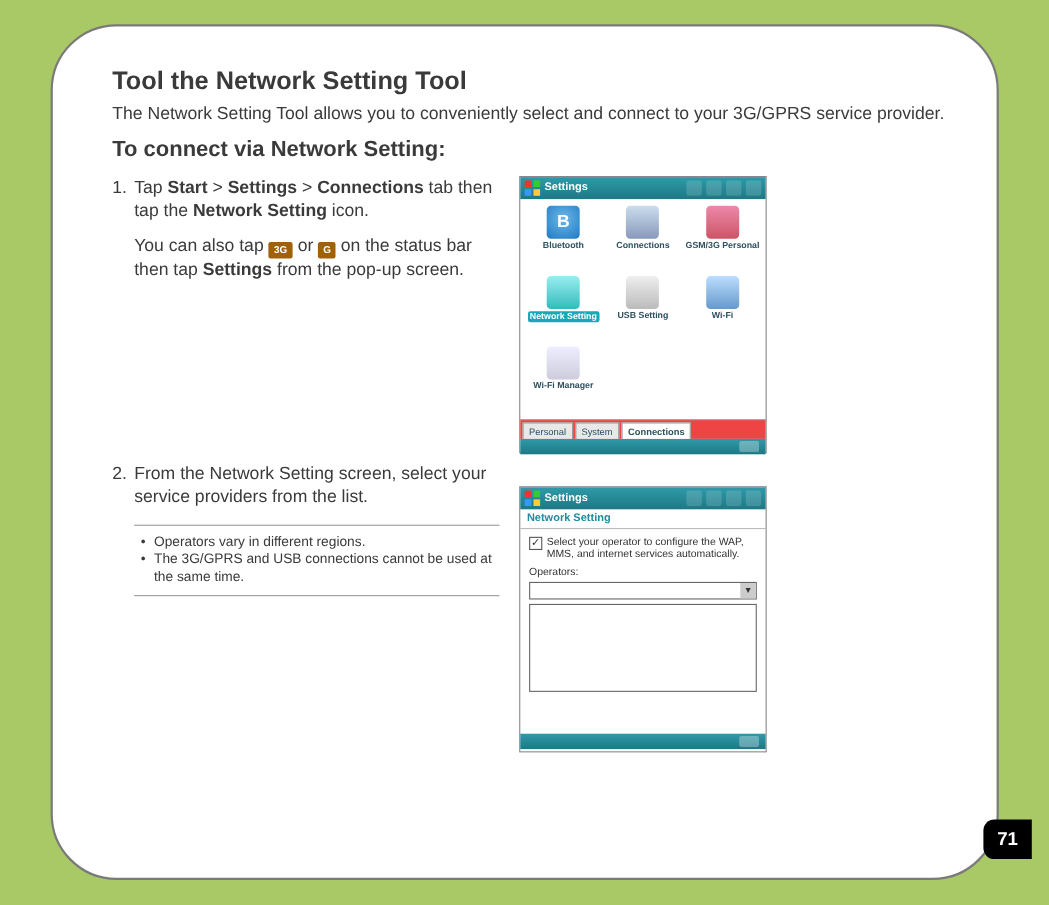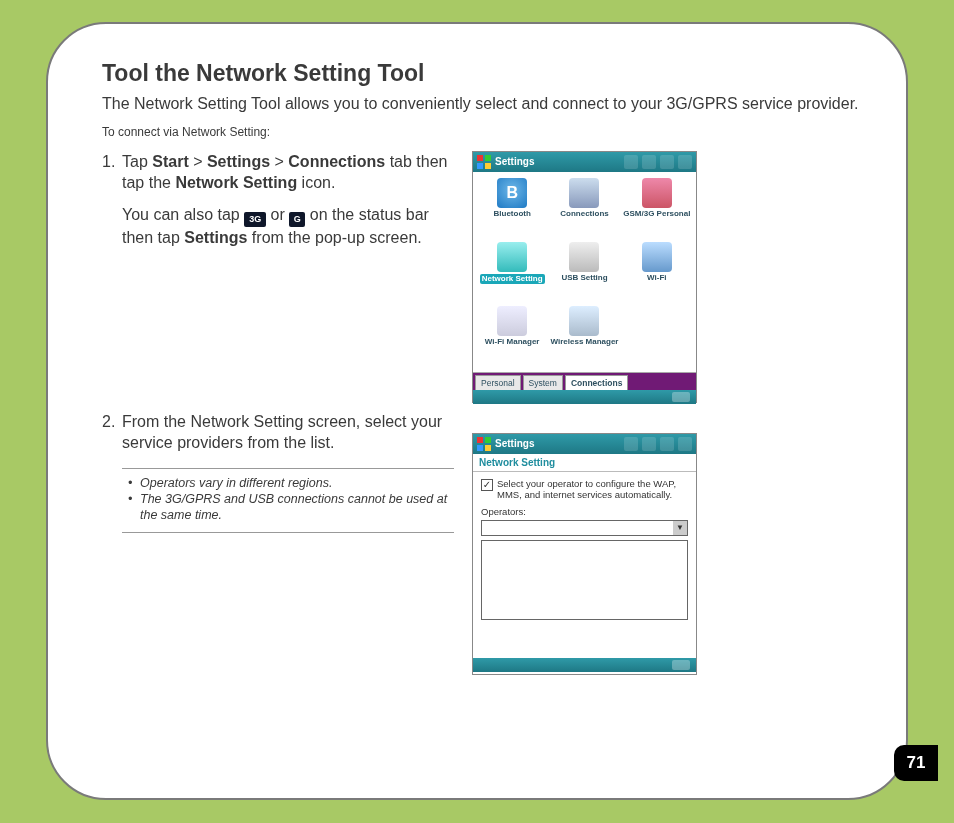--- a/index.html
+++ b/index.html
@@ -30,7 +30,7 @@
     margin-bottom: 6px;
   }
   .intro { font-size: 16px; line-height: 1.35; margin-bottom: 10px; }
-  .lead  { font-size: 12px; margin-bottom: 12px; }
+  .lead  { font-size: 20px; margin-bottom: 12px; font-weight: bold; }
   .cols { display: flex; gap: 18px; }
   .leftcol { width: 352px; }
   .rightcol { width: 225px; }

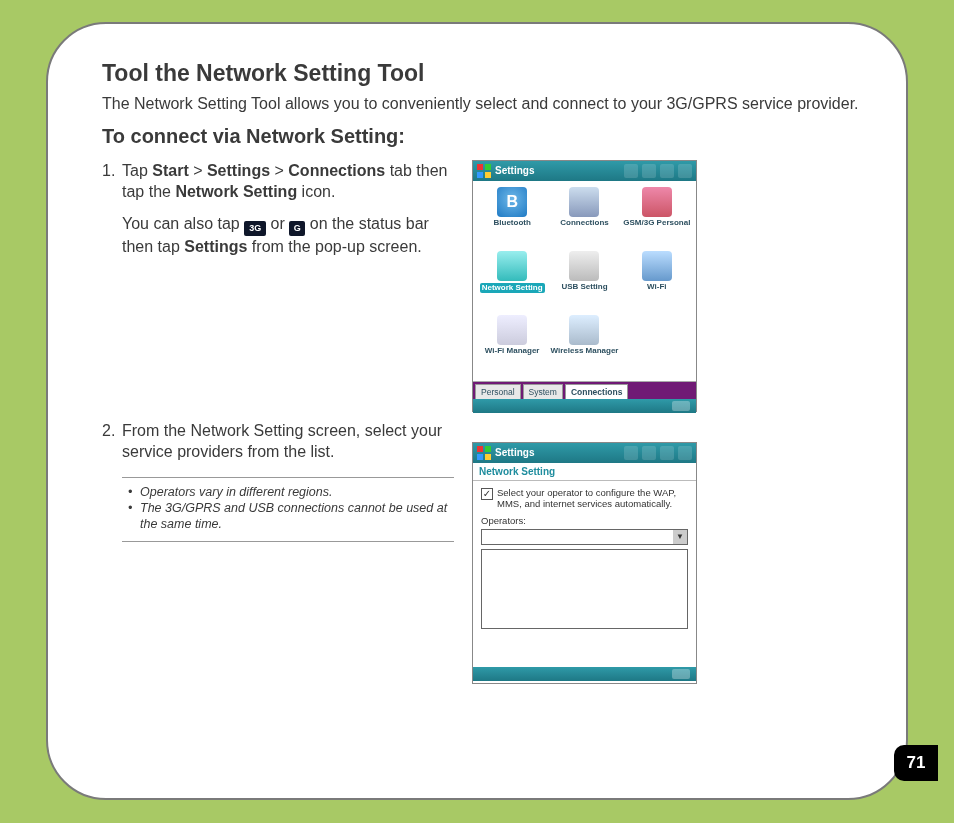--- a/index.html
+++ b/index.html
@@ -43,7 +43,7 @@
   .inline-icon {
     display: inline-block;
     width: 22px; height: 15px;
-    background: #0f172a;
+    background: #a16207;
     color: #fff;
     font-size: 9px;
     font-weight: bold;

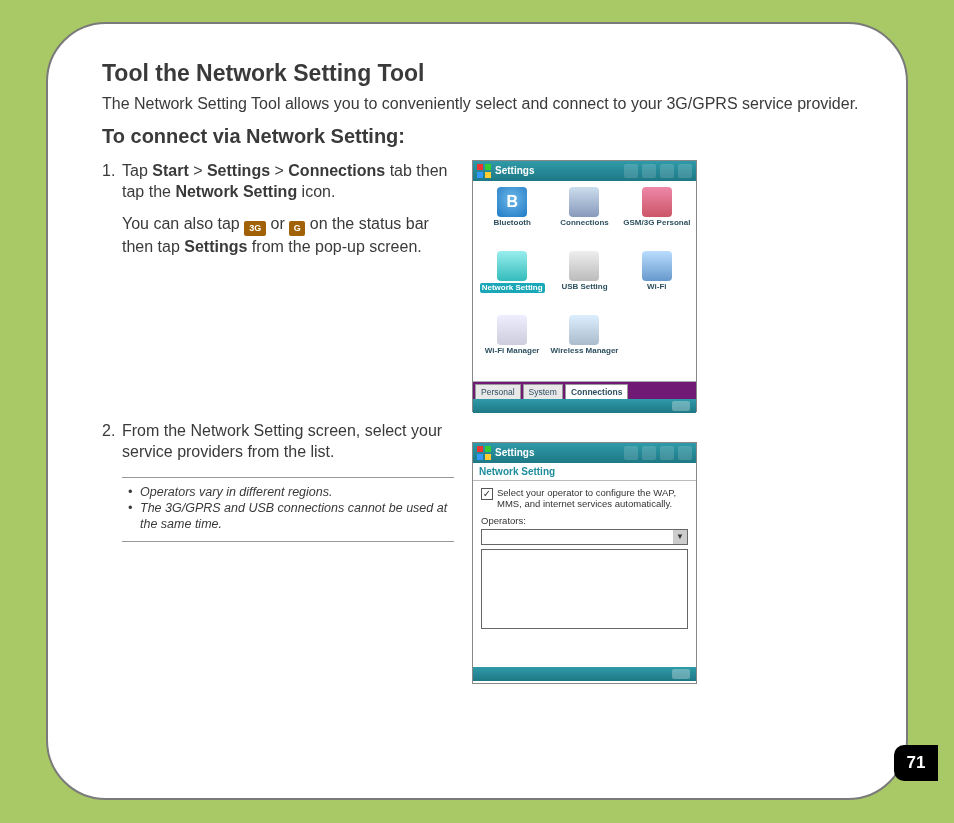--- a/index.html
+++ b/index.html
@@ -239,10 +239,6 @@
               <div class="ic ic-wifimgr"></div>
               <div class="lbl">Wi-Fi Manager</div>
             </div>
-          <div class="app-icon">
-              <div class="ic ic-wmgr"></div>
-              <div class="lbl">Wireless Manager</div>
-            </div>
         </div>
         <div class="tabs-row">
           <div class="tab">Personal</div>

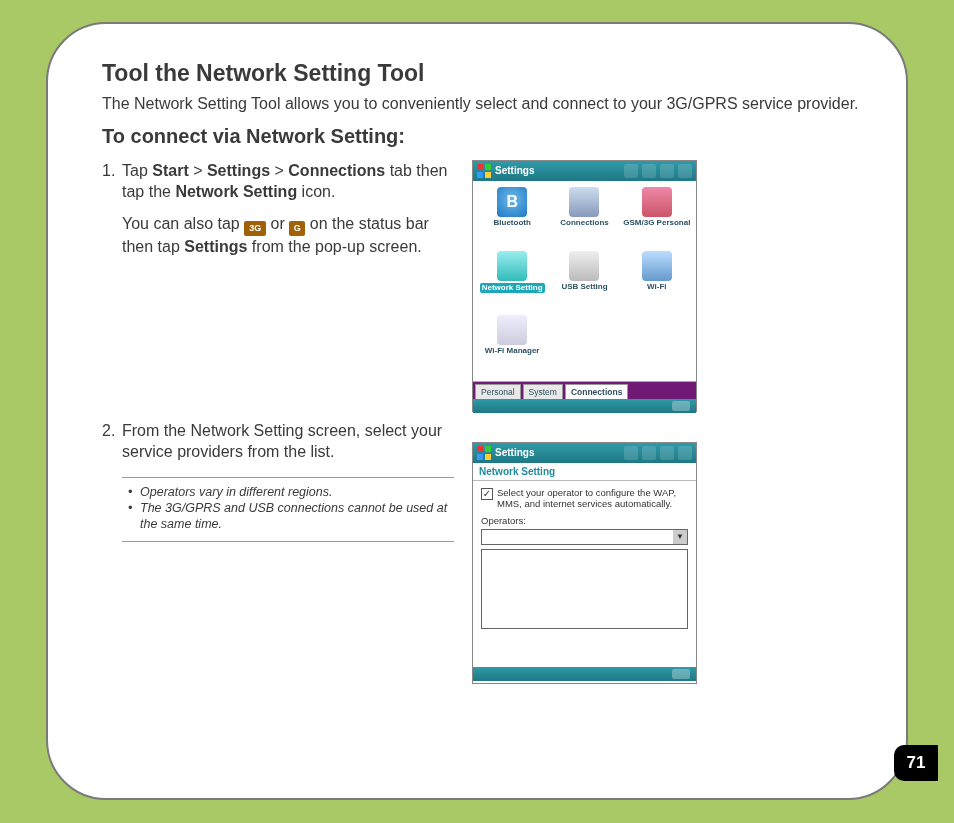--- a/index.html
+++ b/index.html
@@ -116,7 +116,7 @@
   .app-icon.selected .lbl { background: #1aa7b8; color: #fff; border-radius: 2px; padding: 1px 2px; }
   .tabs-row {
     height: 18px;
-    background: #701a75;
+    background: #ef4444;
     display: flex; align-items: flex-end;
     padding: 0 2px;
     gap: 2px;

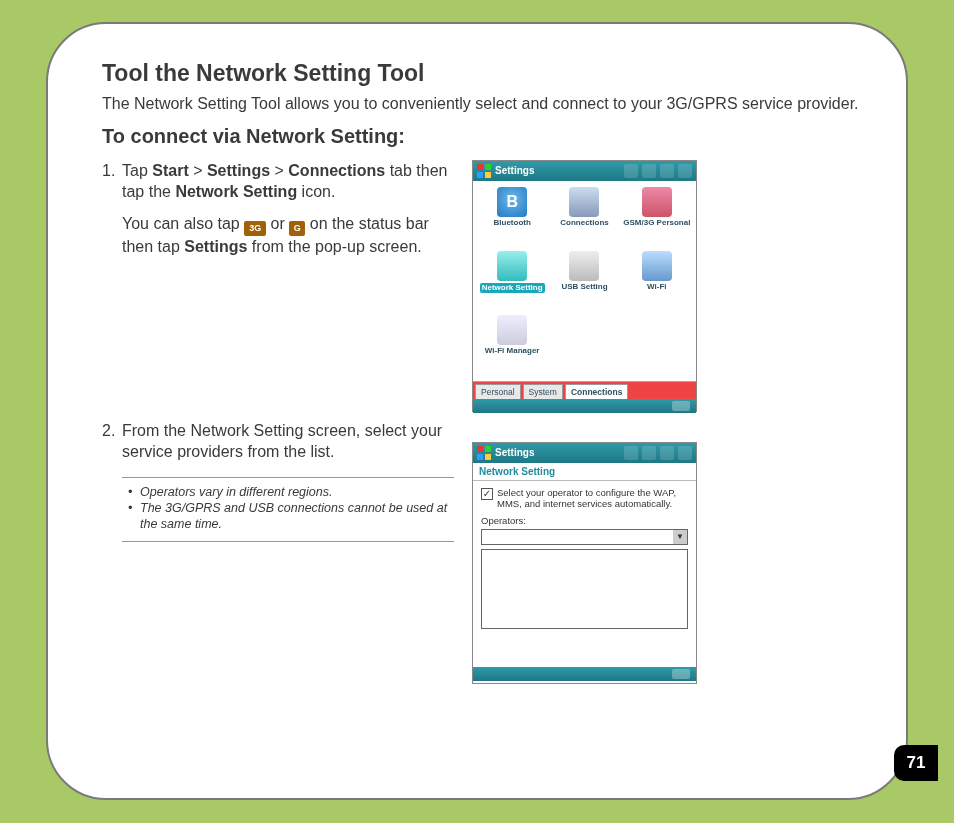--- a/index.html
+++ b/index.html
@@ -61,7 +61,7 @@
   }
   .note-block .note-label { font-weight: bold; margin-bottom: 2px; }
   .note-block ul { list-style: none; padding-left: 6px; }
-  .note-block li { position: relative; padding-left: 12px; line-height: 1.3; font-style: italic; }
+  .note-block li { position: relative; padding-left: 12px; line-height: 1.3; }
   .note-block li::before { content: "•"; position: absolute; left: 0; }
 
   

